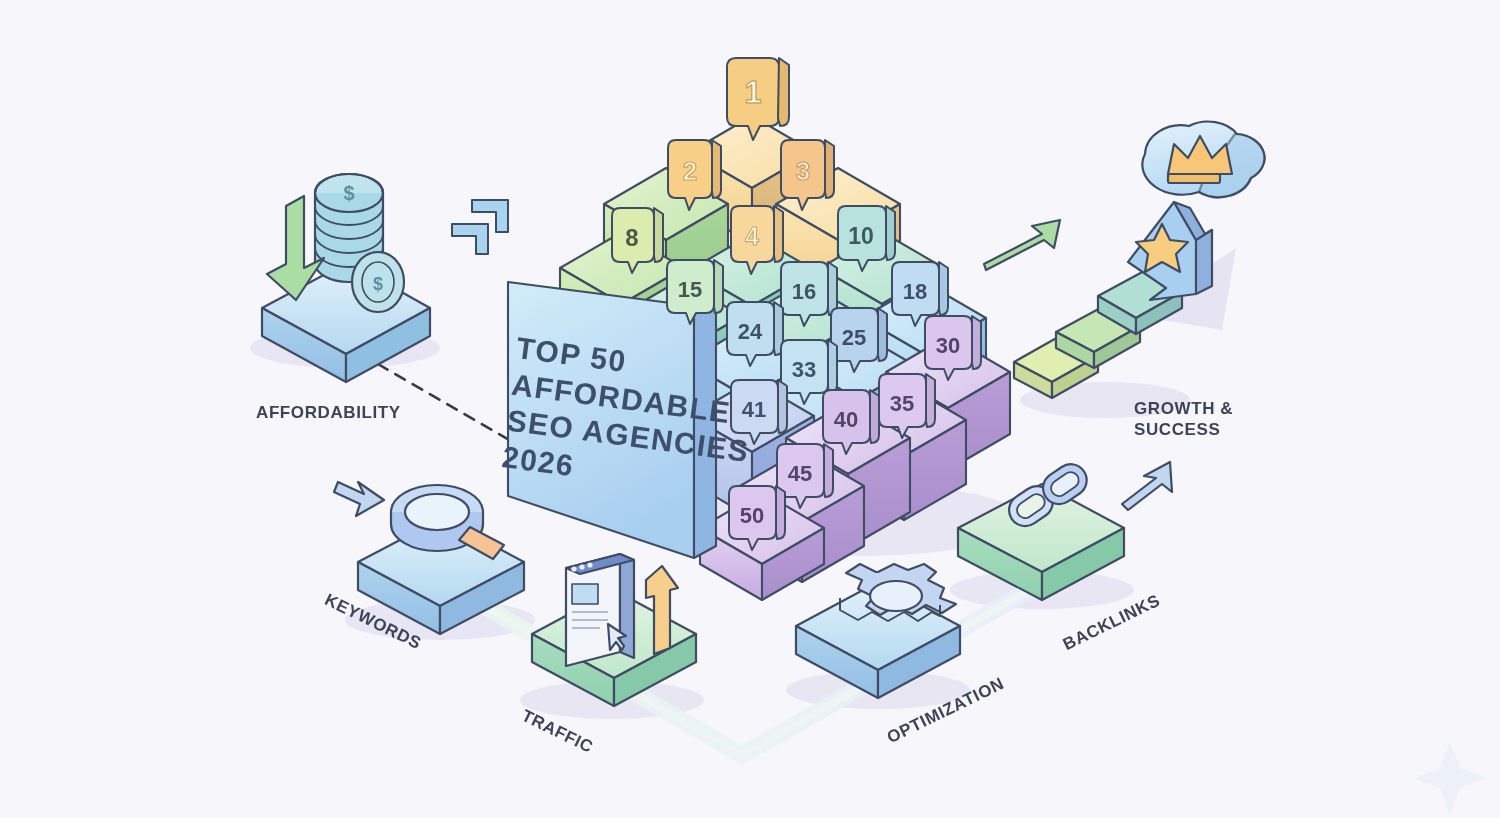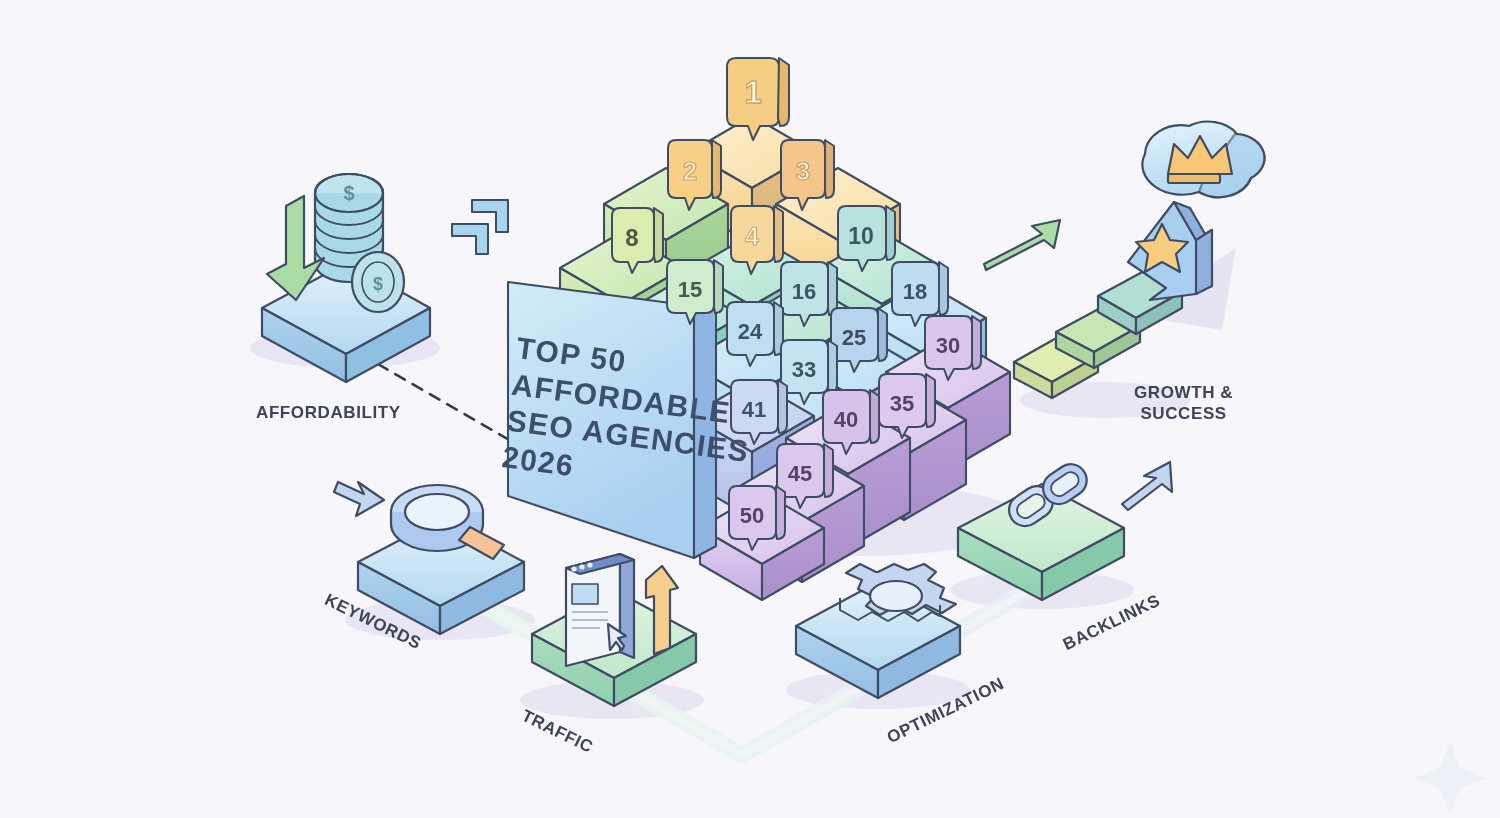--- a/index.html
+++ b/index.html
@@ -536,7 +536,7 @@
 
   <div class="lbl" style="left:1060px;top:637px;transform:rotate(-26deg);transform-origin:0 0;">BACKLINKS</div>
 
-  <div class="lbl" style="left:1134px;top:383px;text-align:center;">GROWTH &amp;
+  <div class="lbl" style="left:1134px;top:399px;">GROWTH &amp;
 SUCCESS</div>
 
 </div>

